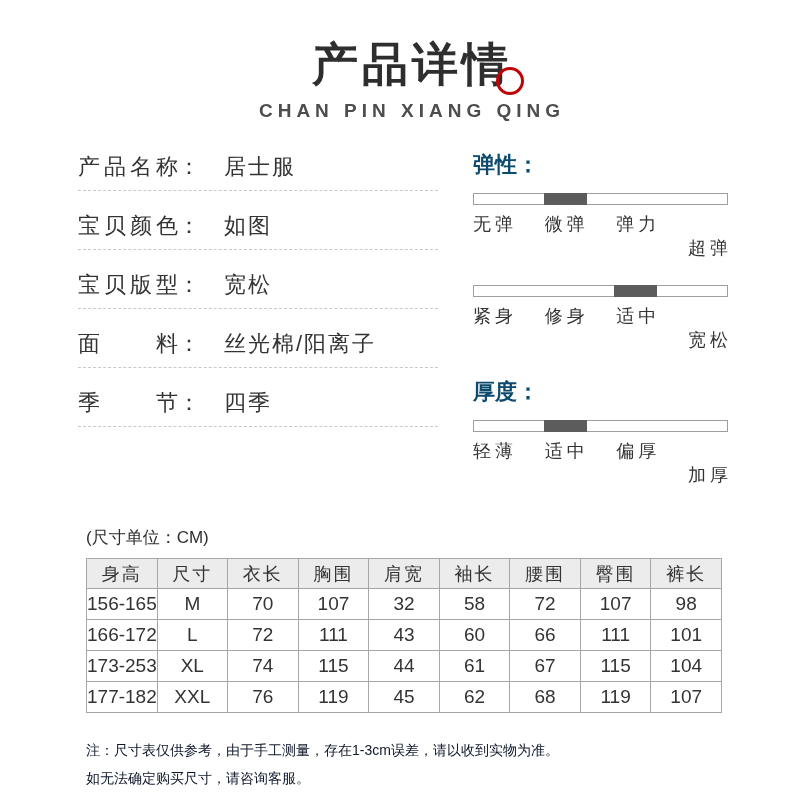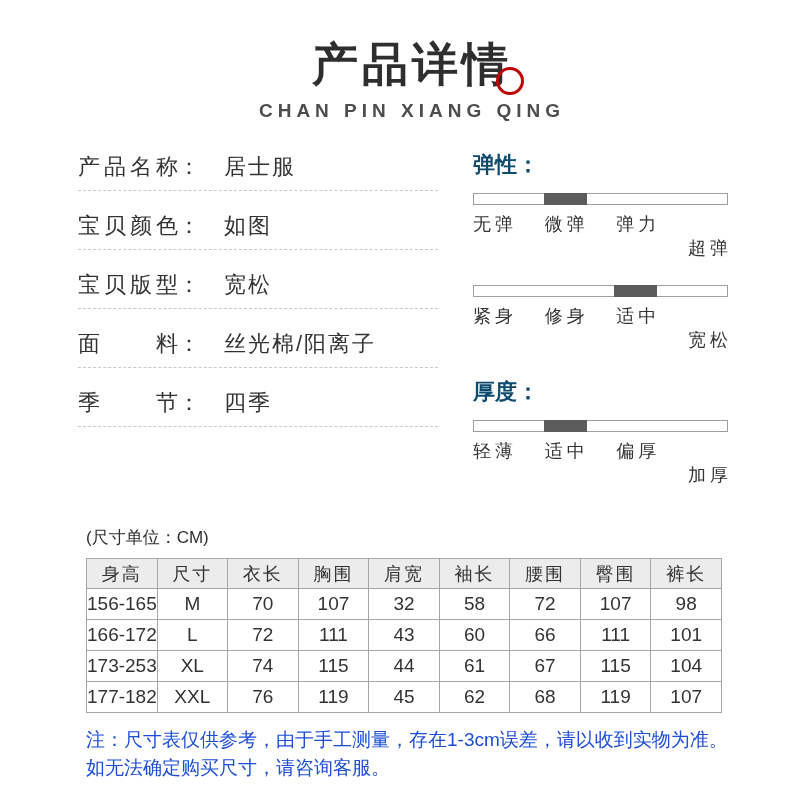--- a/index.html
+++ b/index.html
@@ -63,7 +63,7 @@
     font-weight:normal; white-space:nowrap;margin-top:32px;
   }
   .size-table th { background:#ececec; font-size:18px; letter-spacing:2px; height:29px; }
-  .note { margin-top:13px; font-size:19px; color:#1d4ed8; line-height:28px; }
+  .note { margin-top:23px; font-size:14px; color:#0f172a; line-height:28px; }
 </style>
 </head>
 <body>

